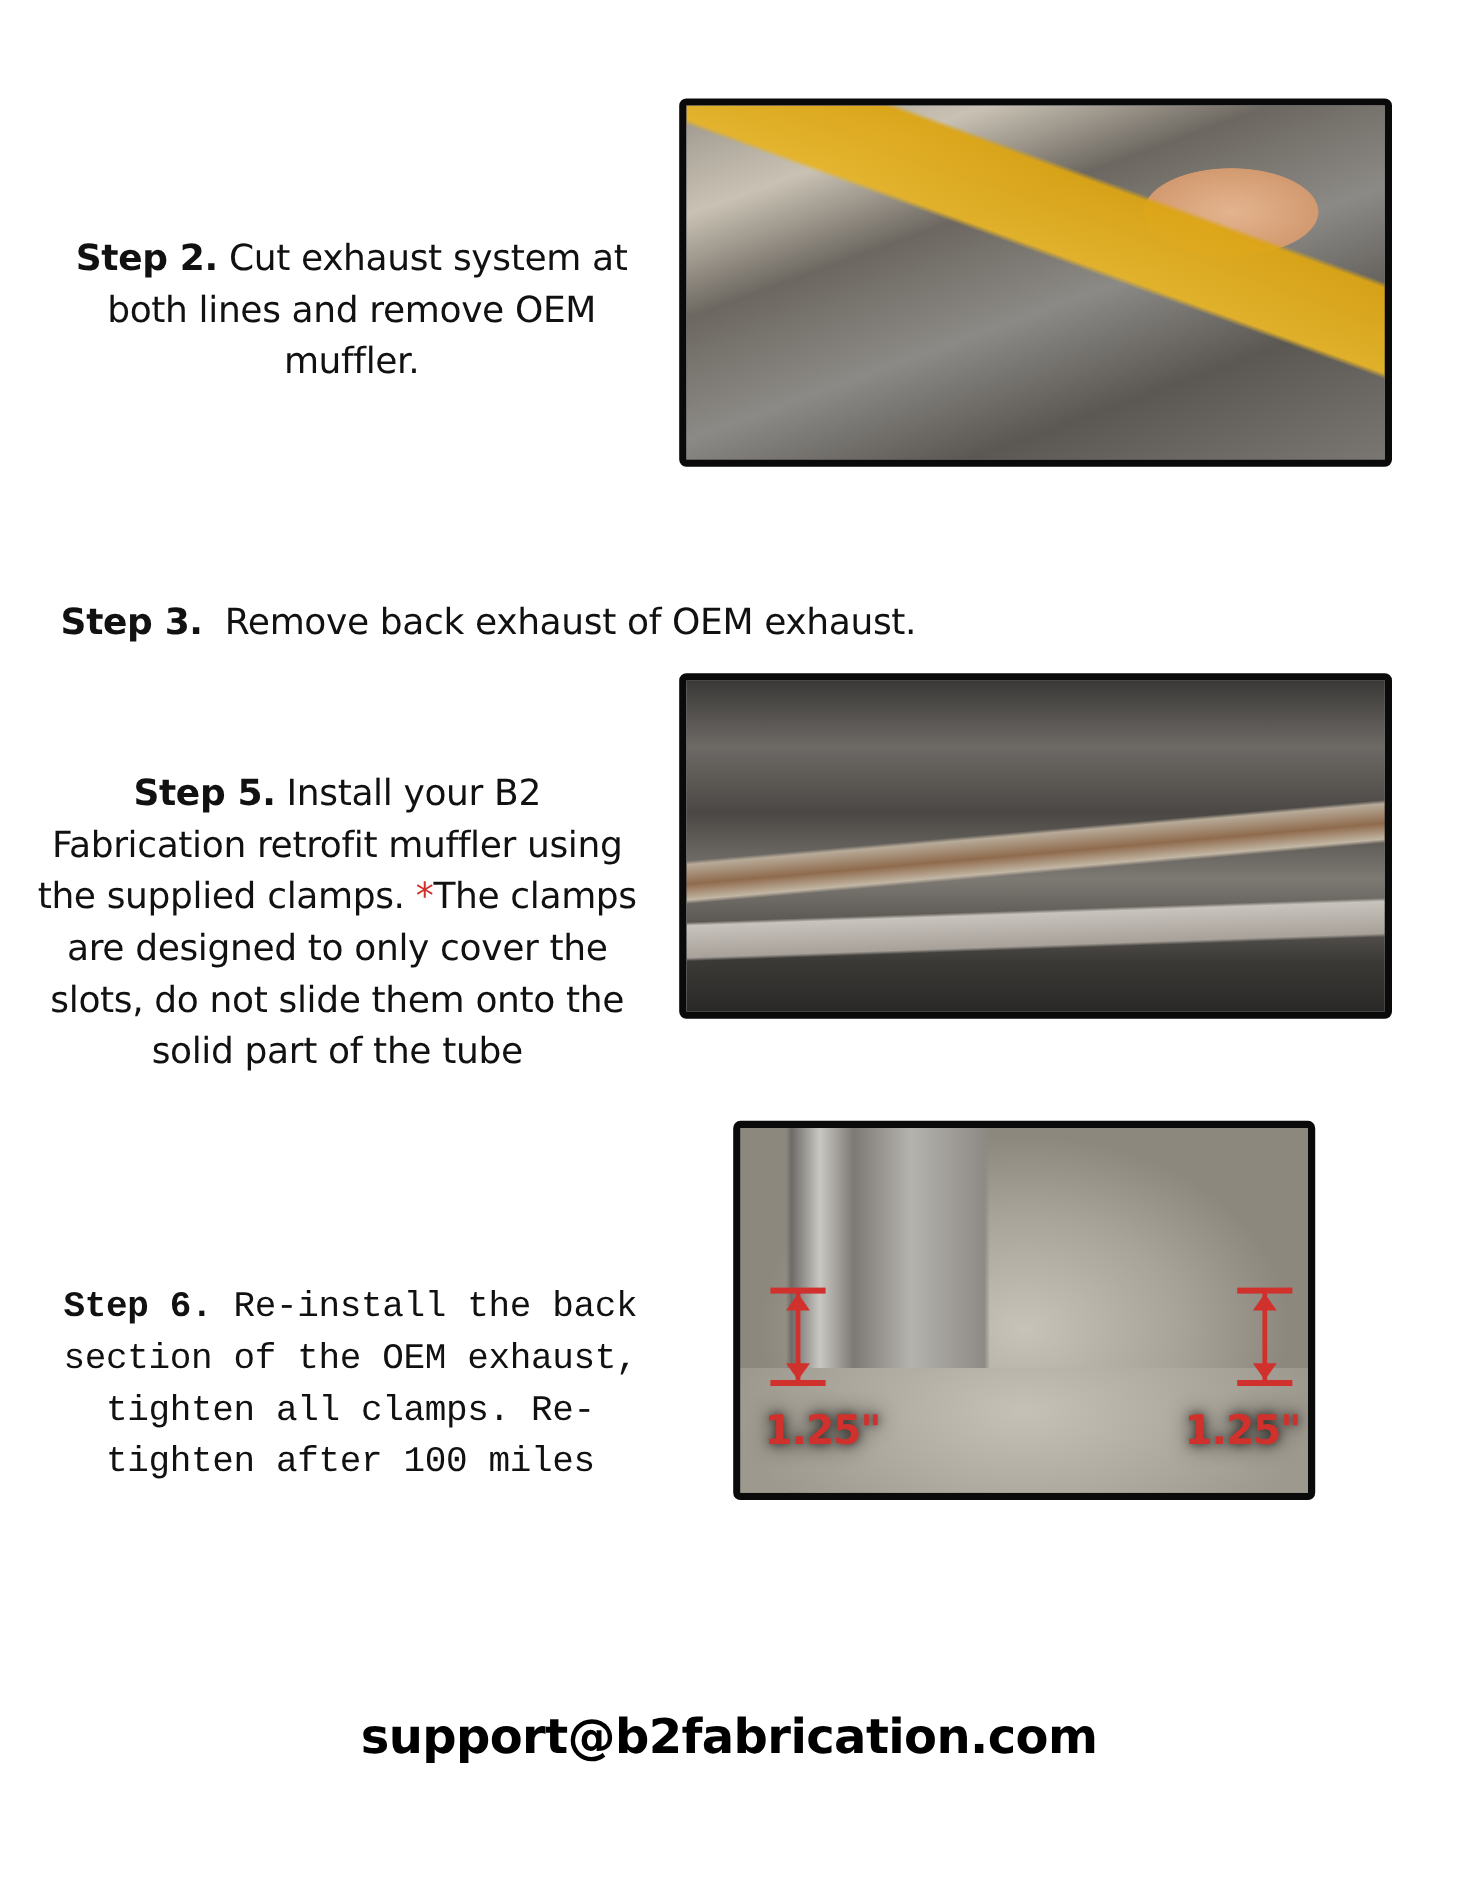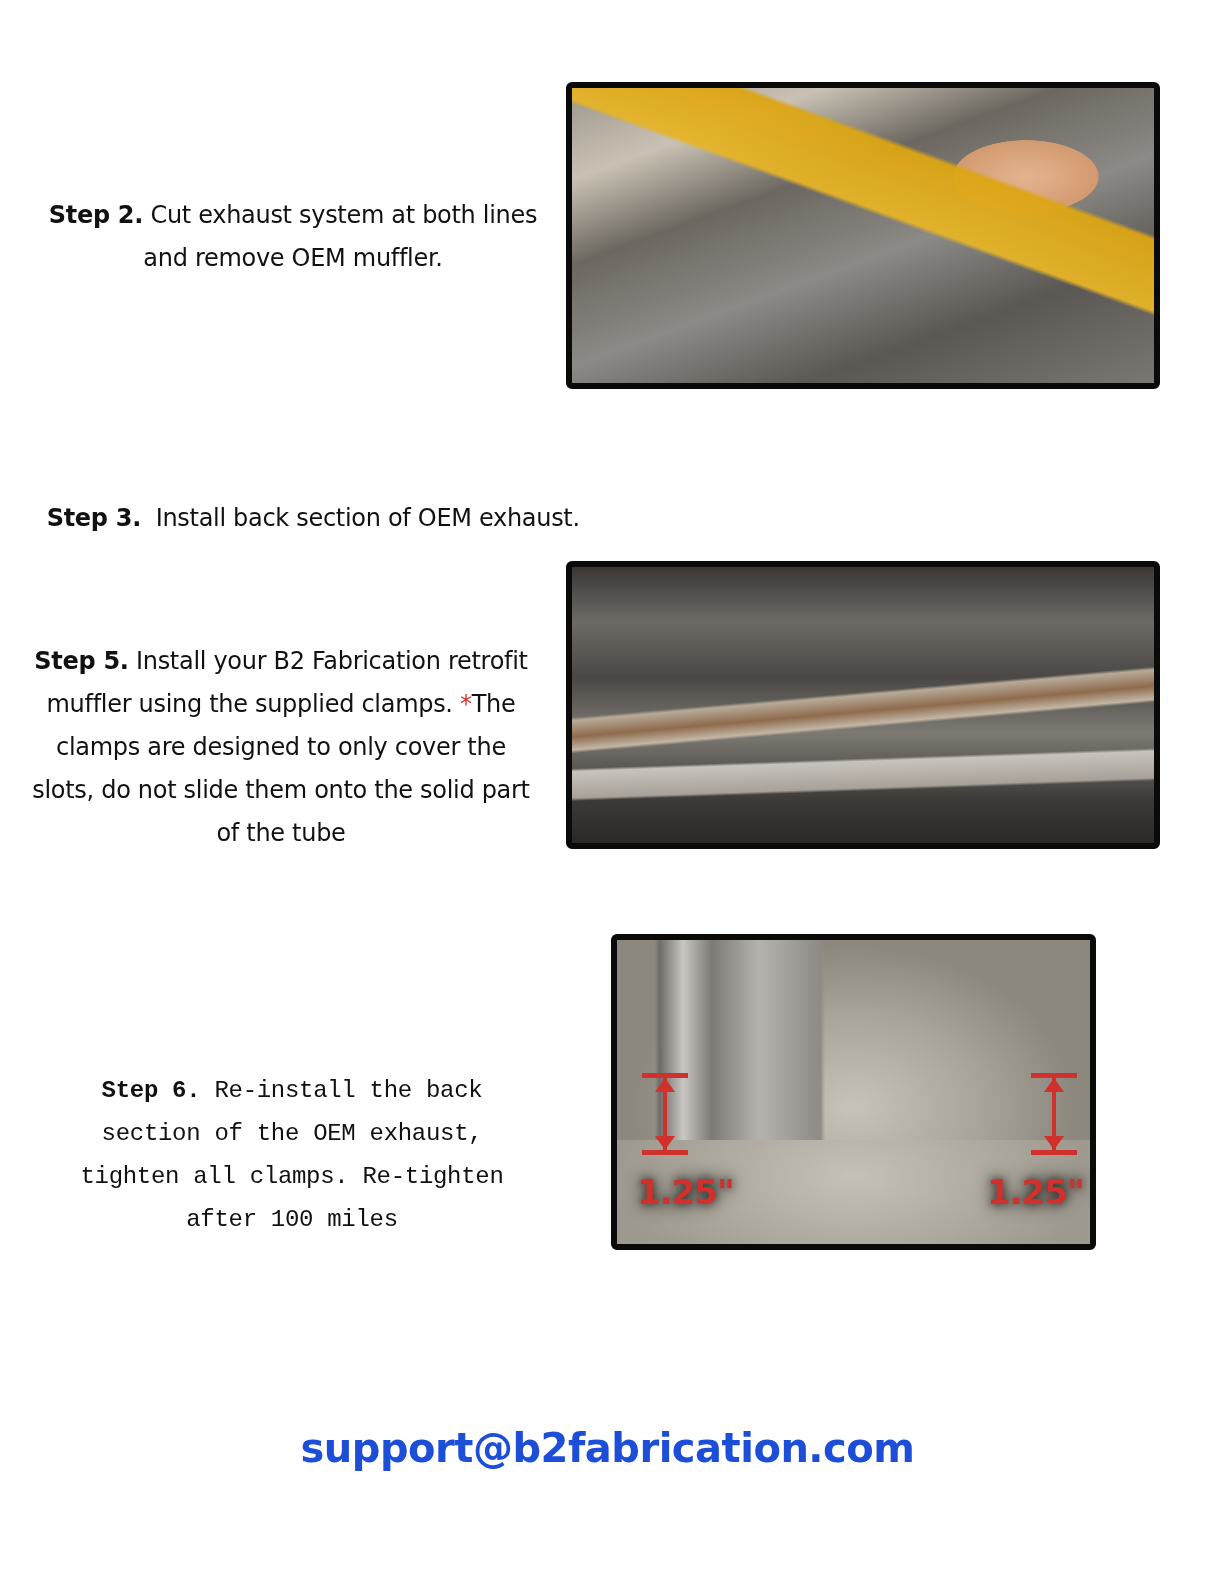--- a/index.html
+++ b/index.html
@@ -5,7 +5,7 @@
   html, body { margin: 0; padding: 0; background: #ffffff; }
   body { width: 1215px; height: 1579px; position: relative; overflow: hidden;
          font-family: "DejaVu Sans", sans-serif; color: #111; }
-  .step-text { position: absolute; text-align: center; font-size: 24px; line-height: 43px; letter-spacing: -0.3px; }
+  .step-text { position: absolute; text-align: center; font-size: 30px; line-height: 43px; letter-spacing: -0.3px; }
   .step-text b { font-weight: bold; }
   .asterisk { color: #d0312d; }
   .photo { position: absolute; border: 6px solid #0a0a0a; border-radius: 6px; overflow: hidden; box-sizing: border-box; }

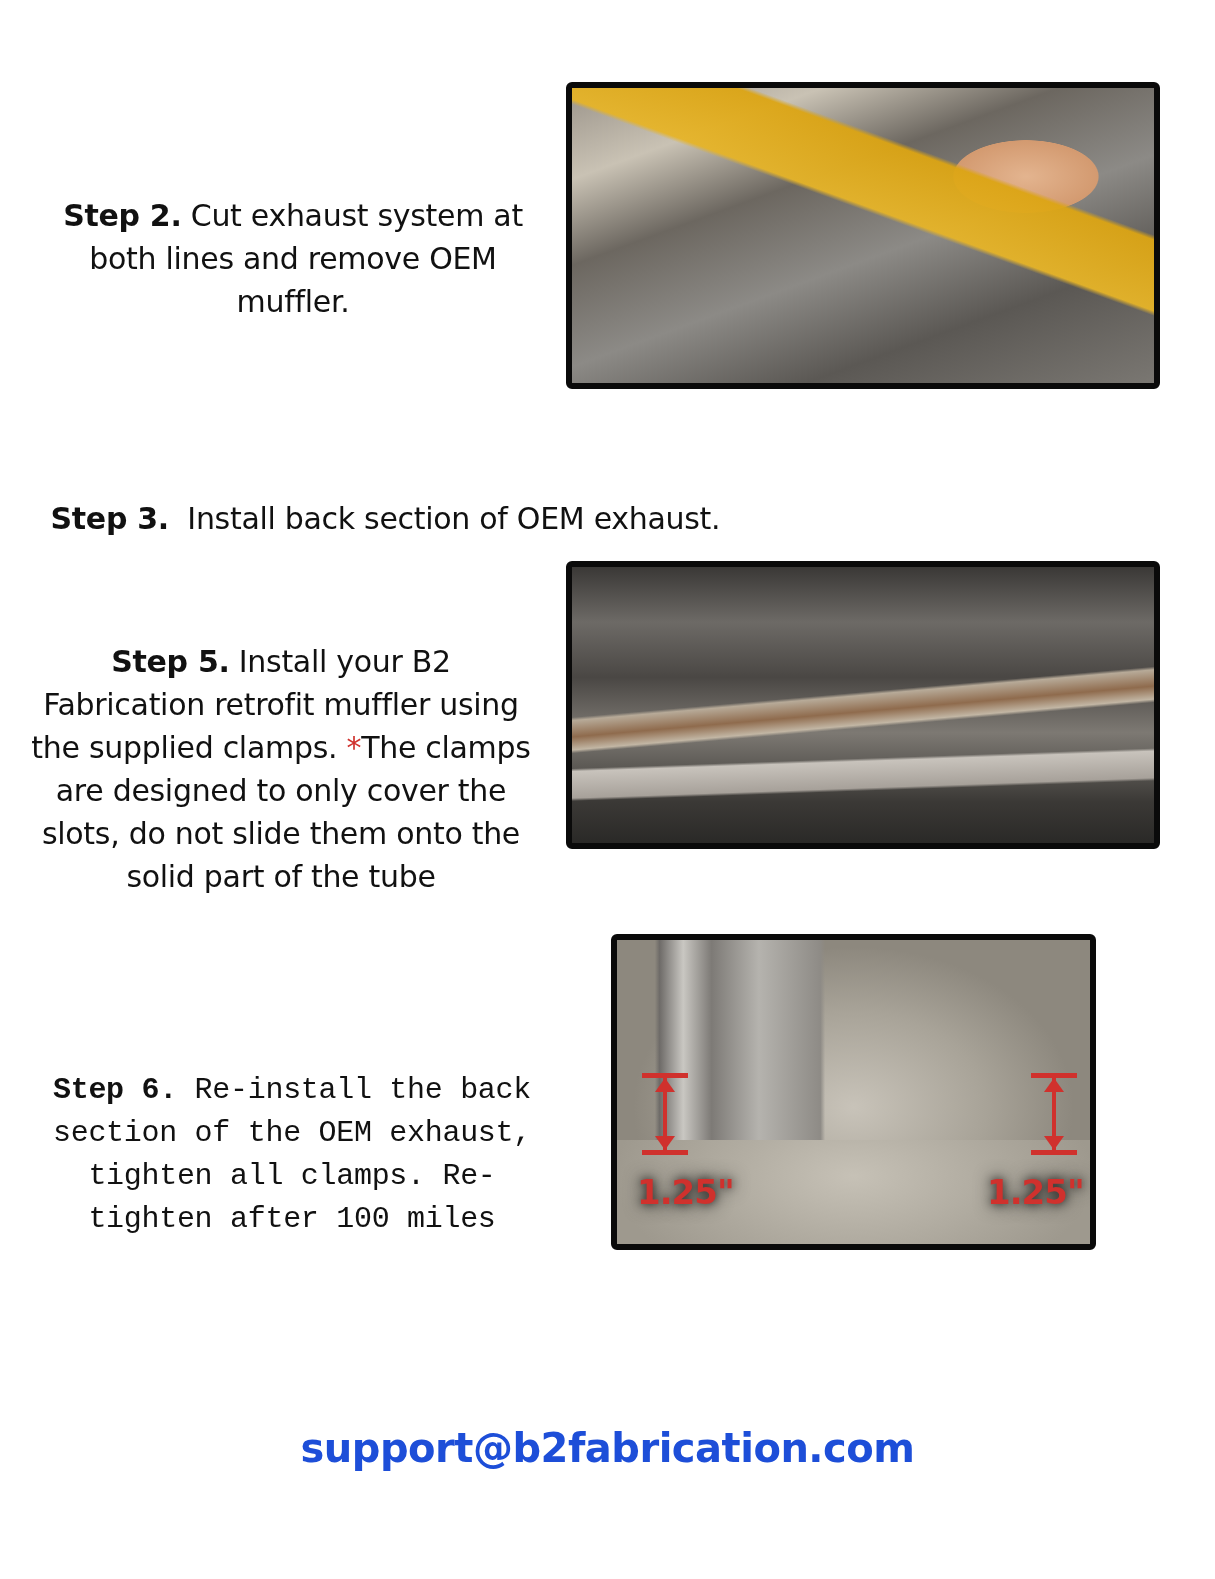--- a/index.html
+++ b/index.html
@@ -48,7 +48,7 @@
 <div class="photo" id="photo1"></div>
 
 <div class="step-text" style="left:32px; top:454px; width:700px; text-align:left; white-space:pre;">
-  <b>Step 3.</b><span>  Install back section of OEM exhaust.</span>
+  <b>Step 3.</b><span>  Remove back exhaust of OEM exhaust.</span>
 </div>
 
 <div class="step-text" style="left:26px; top:640px; width:510px;">

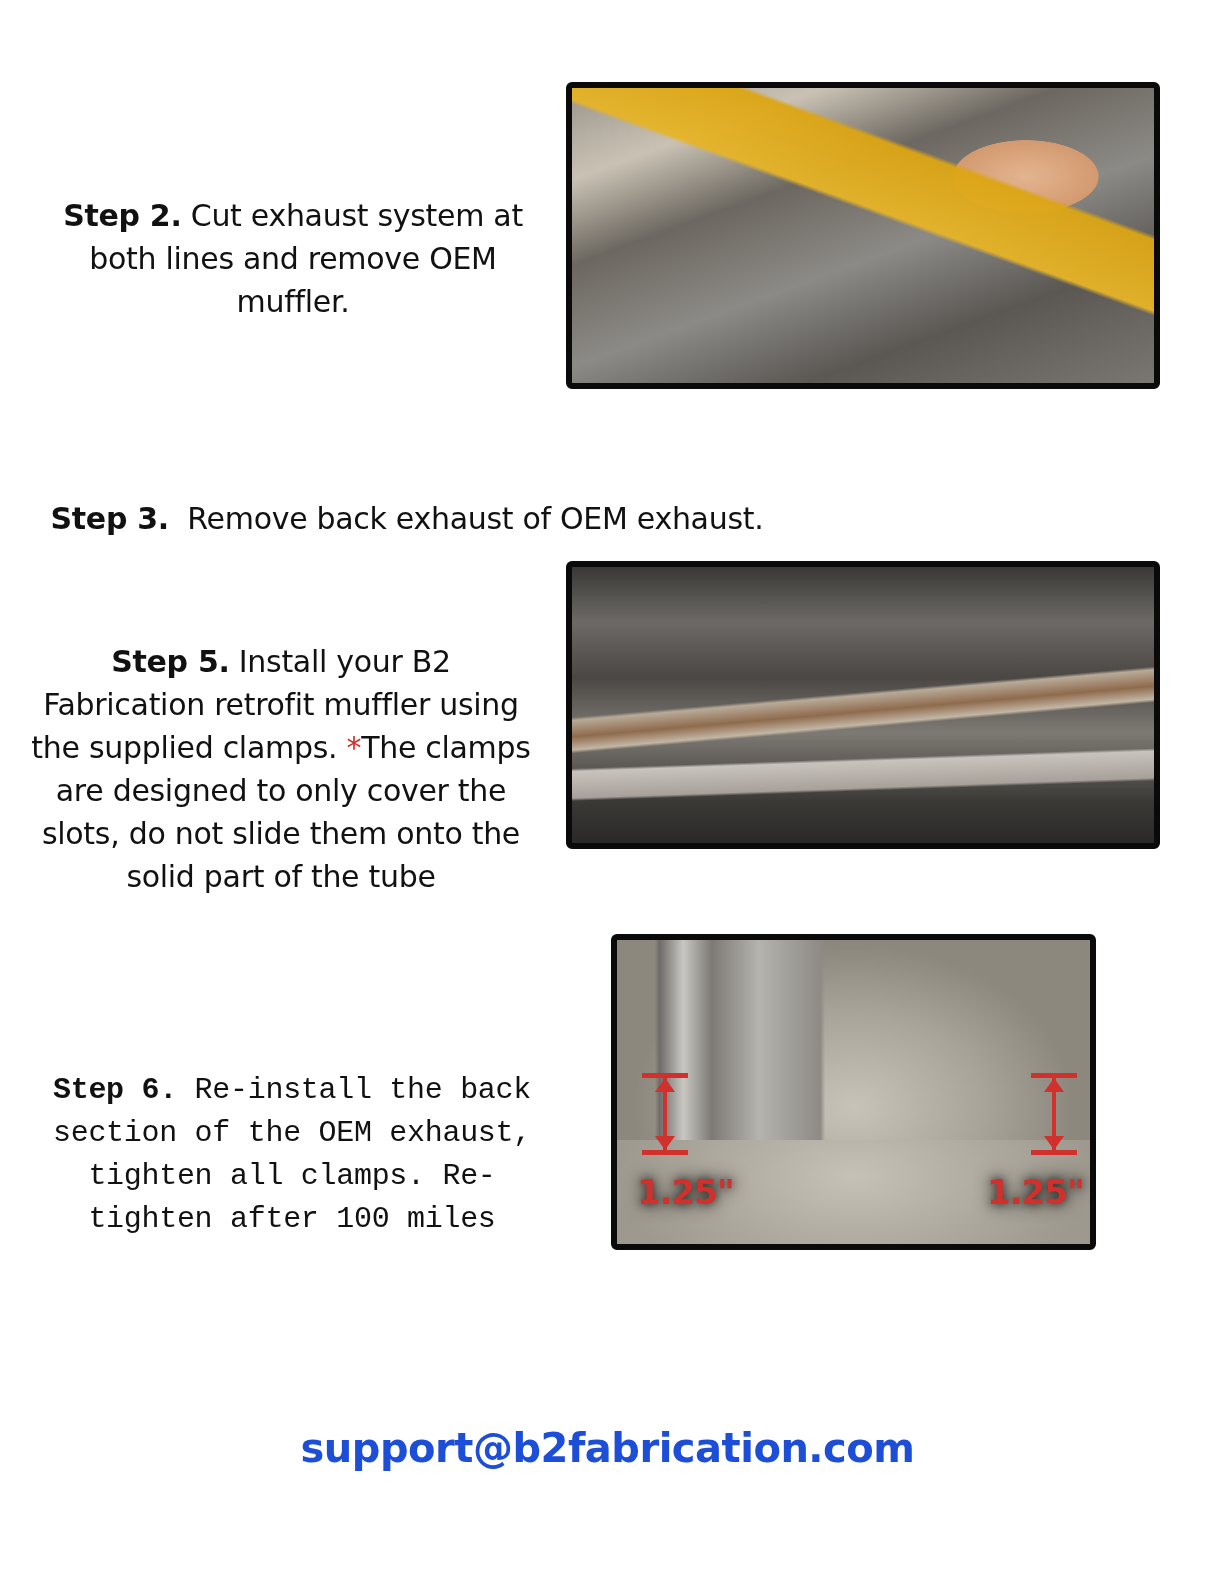--- a/index.html
+++ b/index.html
@@ -36,7 +36,7 @@
   .arrow .head-up { top:5px; border-bottom:14px solid #d0312d; }
   .arrow .head-down { bottom:5px; border-top:14px solid #d0312d; }
   .contact { position:absolute; left:0; width:1215px; top:1425px; text-align:center;
-             color:#1d4ed8; font-weight:bold; font-size:40px; letter-spacing:-0.5px; }
+             color:#000000; font-weight:bold; font-size:40px; letter-spacing:-0.5px; }
 </style>
 </head>
 <body>

